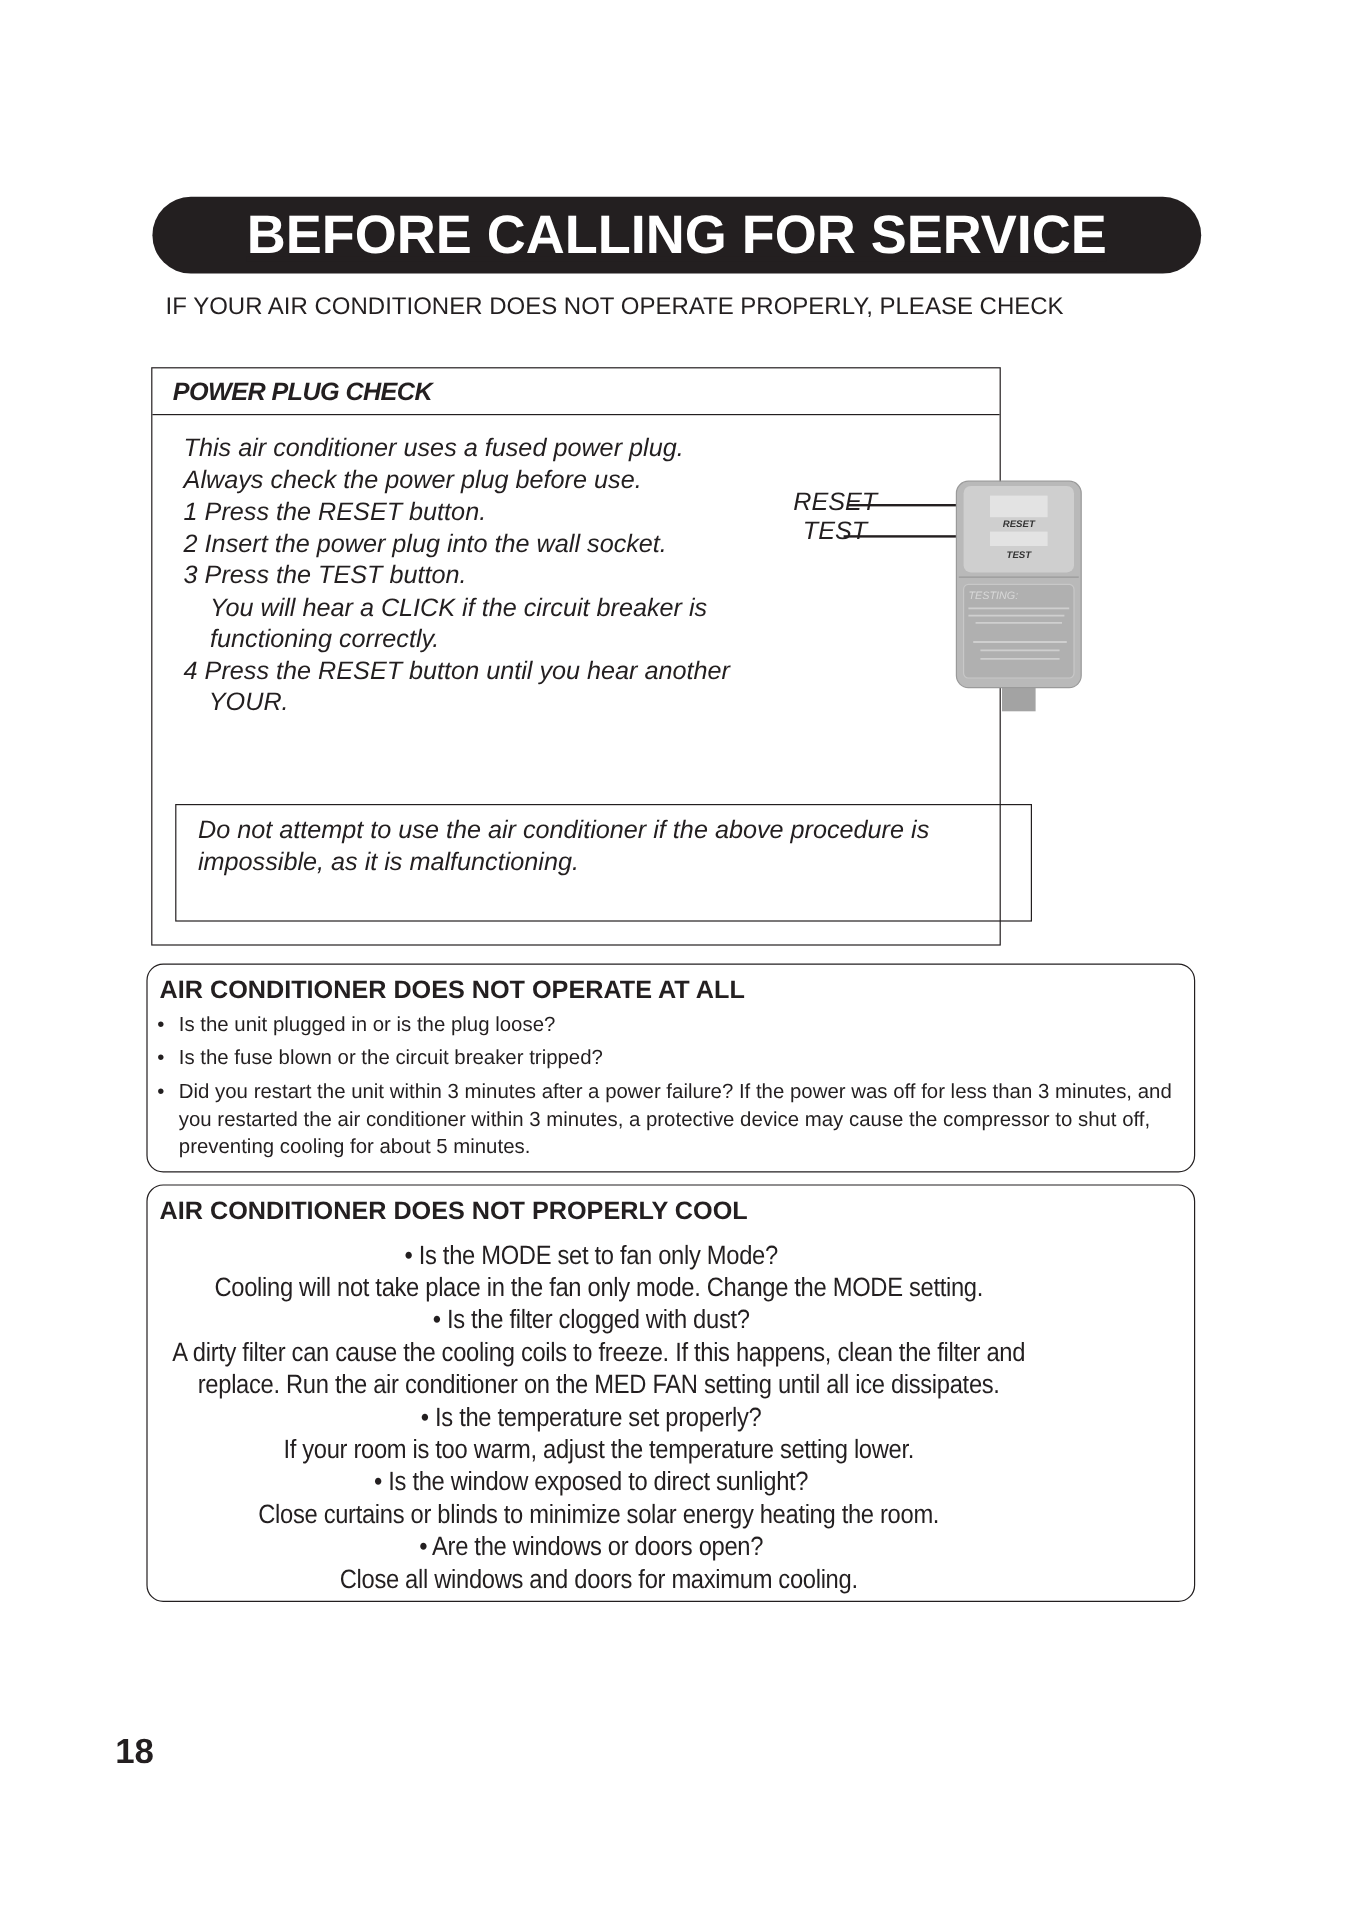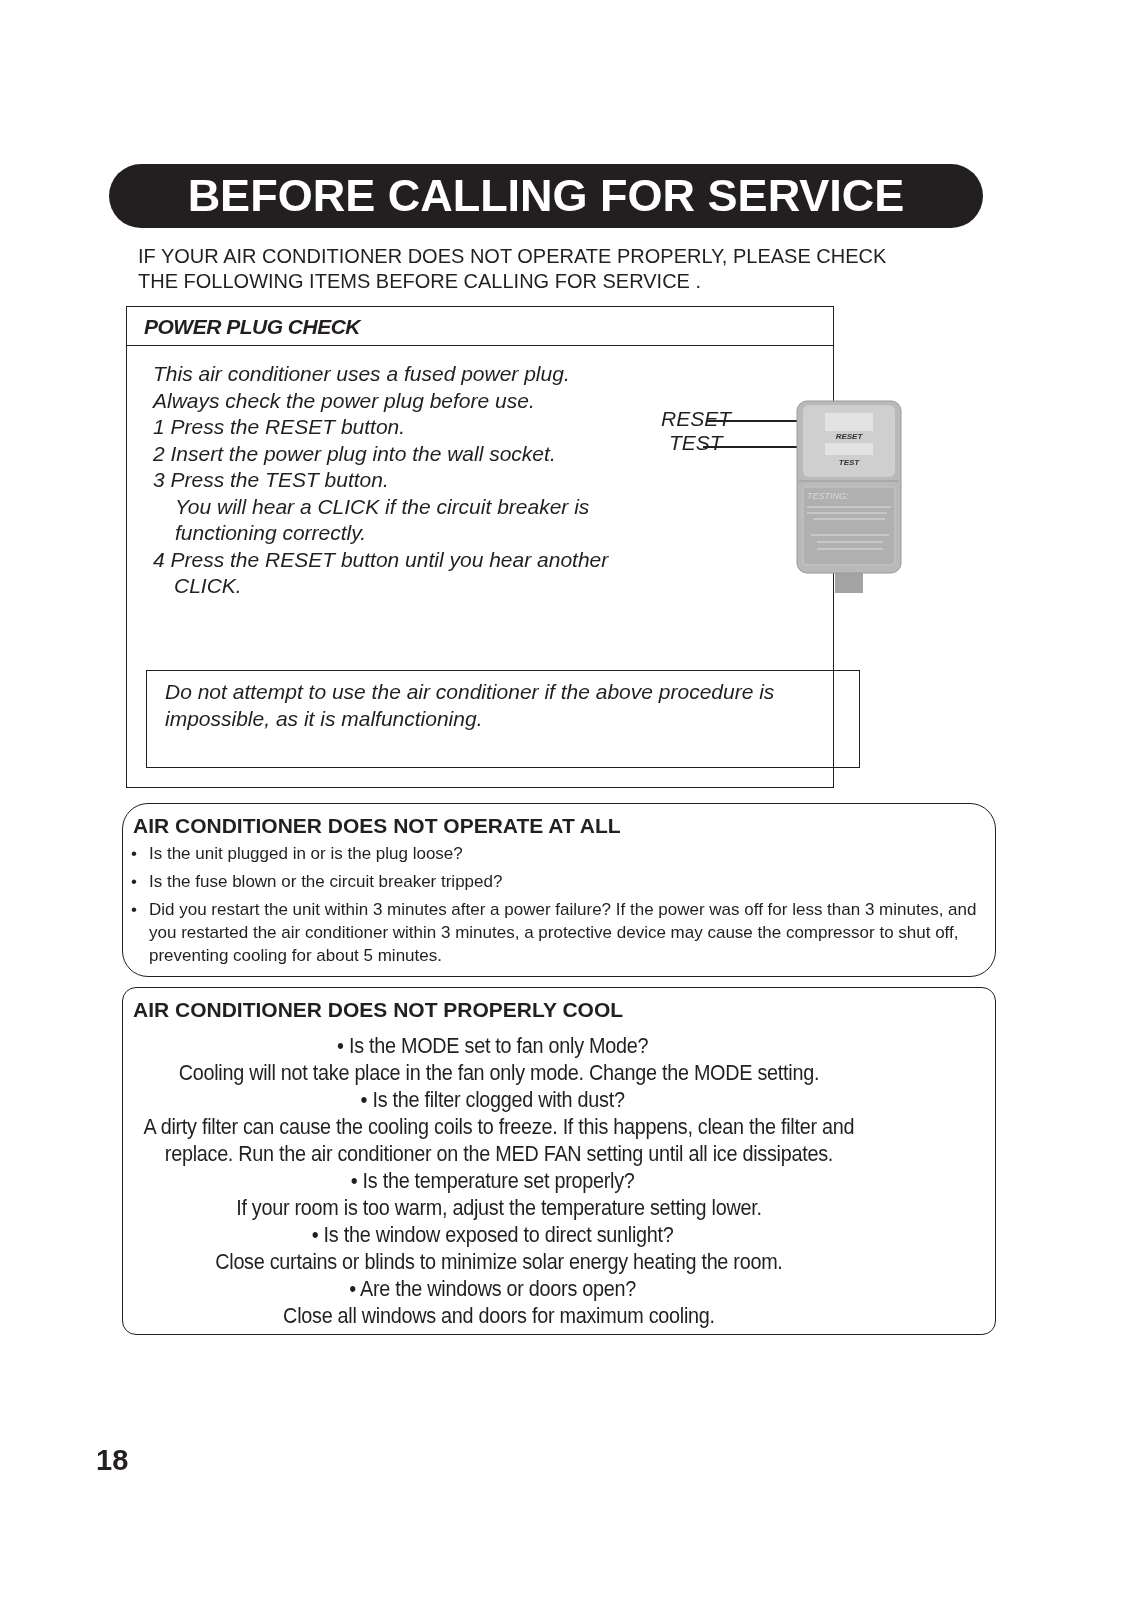--- a/index.html
+++ b/index.html
@@ -5,7 +5,7 @@
   html, body { margin: 0; padding: 0; background: #ffffff; }
   body { width: 1132px; height: 1600px; position: relative; overflow: hidden; color: #231f20;
          font-family: "Liberation Sans", sans-serif; }
-  .banner { position: absolute; left: 109px; top: 164px; width: 874px; height: 64px; background: #231f20;
+  .banner { position: absolute; left: 127px; top: 164px; width: 874px; height: 64px; background: #231f20;
             border-radius: 32px; display: flex; align-items: center; justify-content: center; text-decoration: underline; }
   .banner h1 { margin: 0; color: #ffffff; font-size: 45px; font-weight: bold; letter-spacing: 0px;
                font-family: "Liberation Sans", sans-serif; }

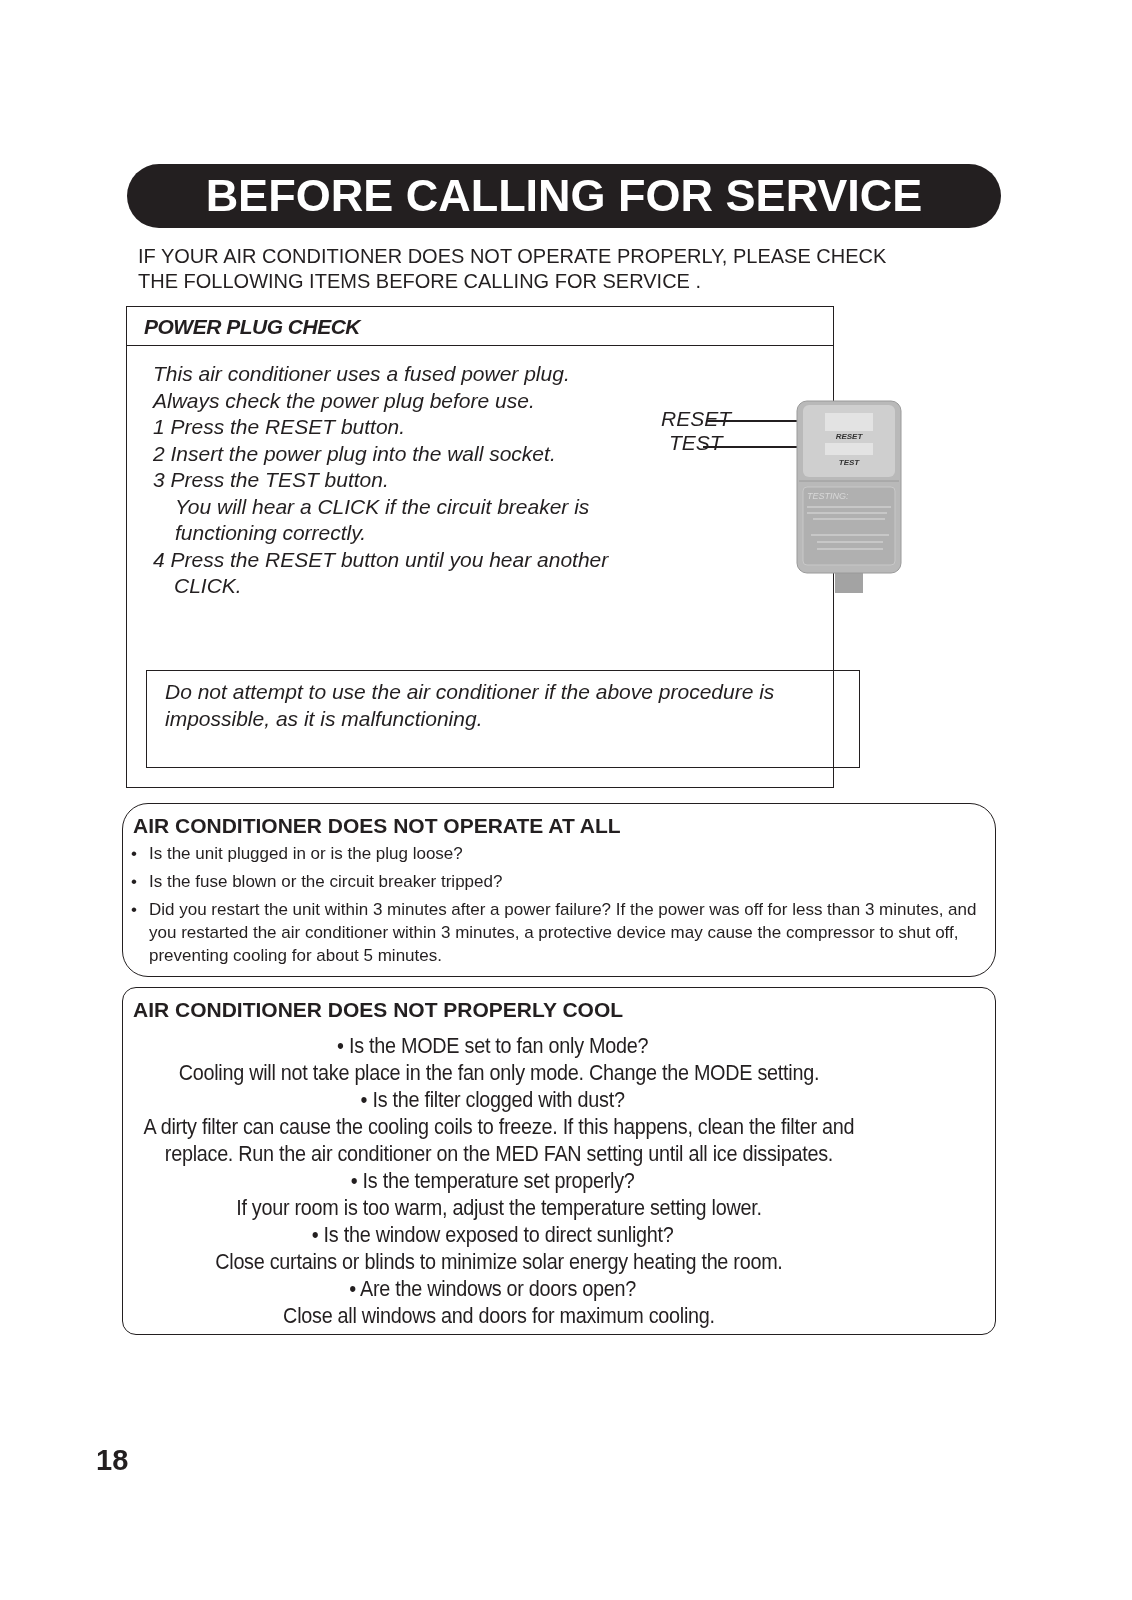--- a/index.html
+++ b/index.html
@@ -46,7 +46,6 @@
 
 <div class="intro">
   <p>IF YOUR AIR CONDITIONER DOES NOT OPERATE PROPERLY, PLEASE CHECK</p>
-  <p>THE FOLLOWING ITEMS BEFORE CALLING FOR SERVICE .</p>
 </div>
 
 <div class="box1">

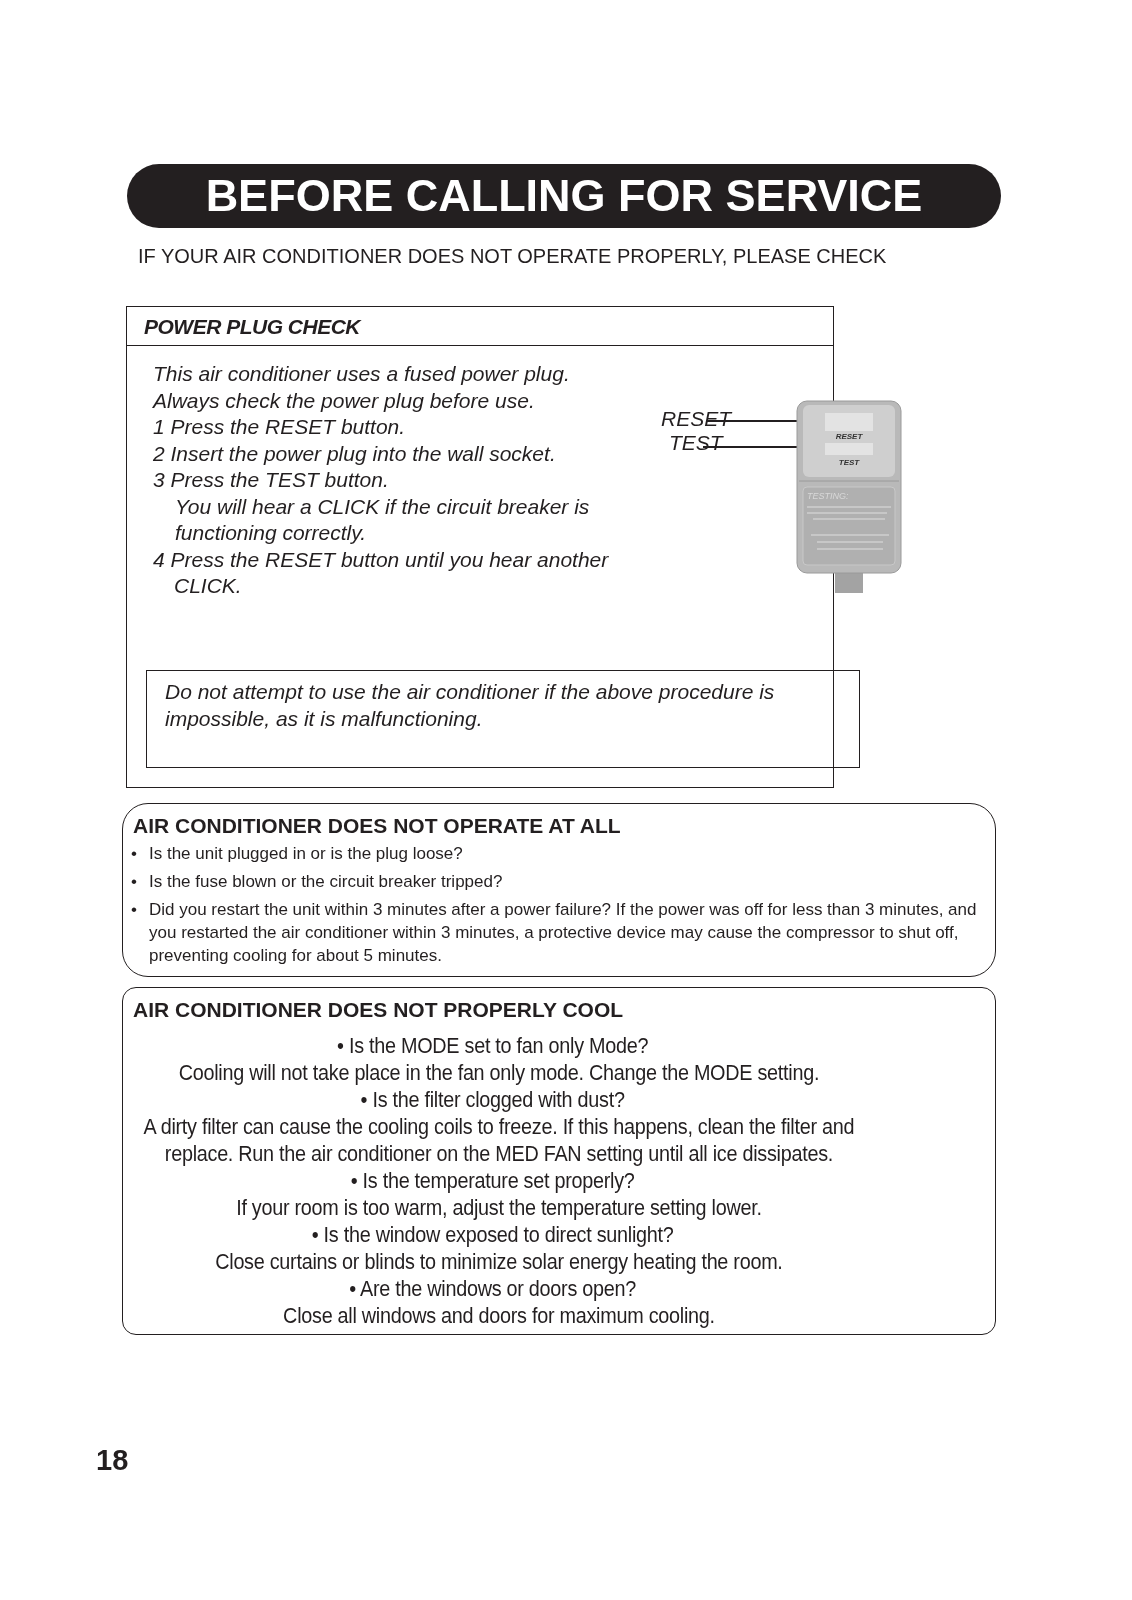--- a/index.html
+++ b/index.html
@@ -59,7 +59,7 @@
     <div class="ind">You will hear a CLICK if the circuit breaker  is</div>
     <div class="ind">functioning correctly.</div>
     <div>4 Press  the  RESET button until you hear another</div>
-    <div class="ind2">CLICK.</div>
+    <div class="ind2">YOUR.</div>
   </div>
   <div class="ready">
   </div>

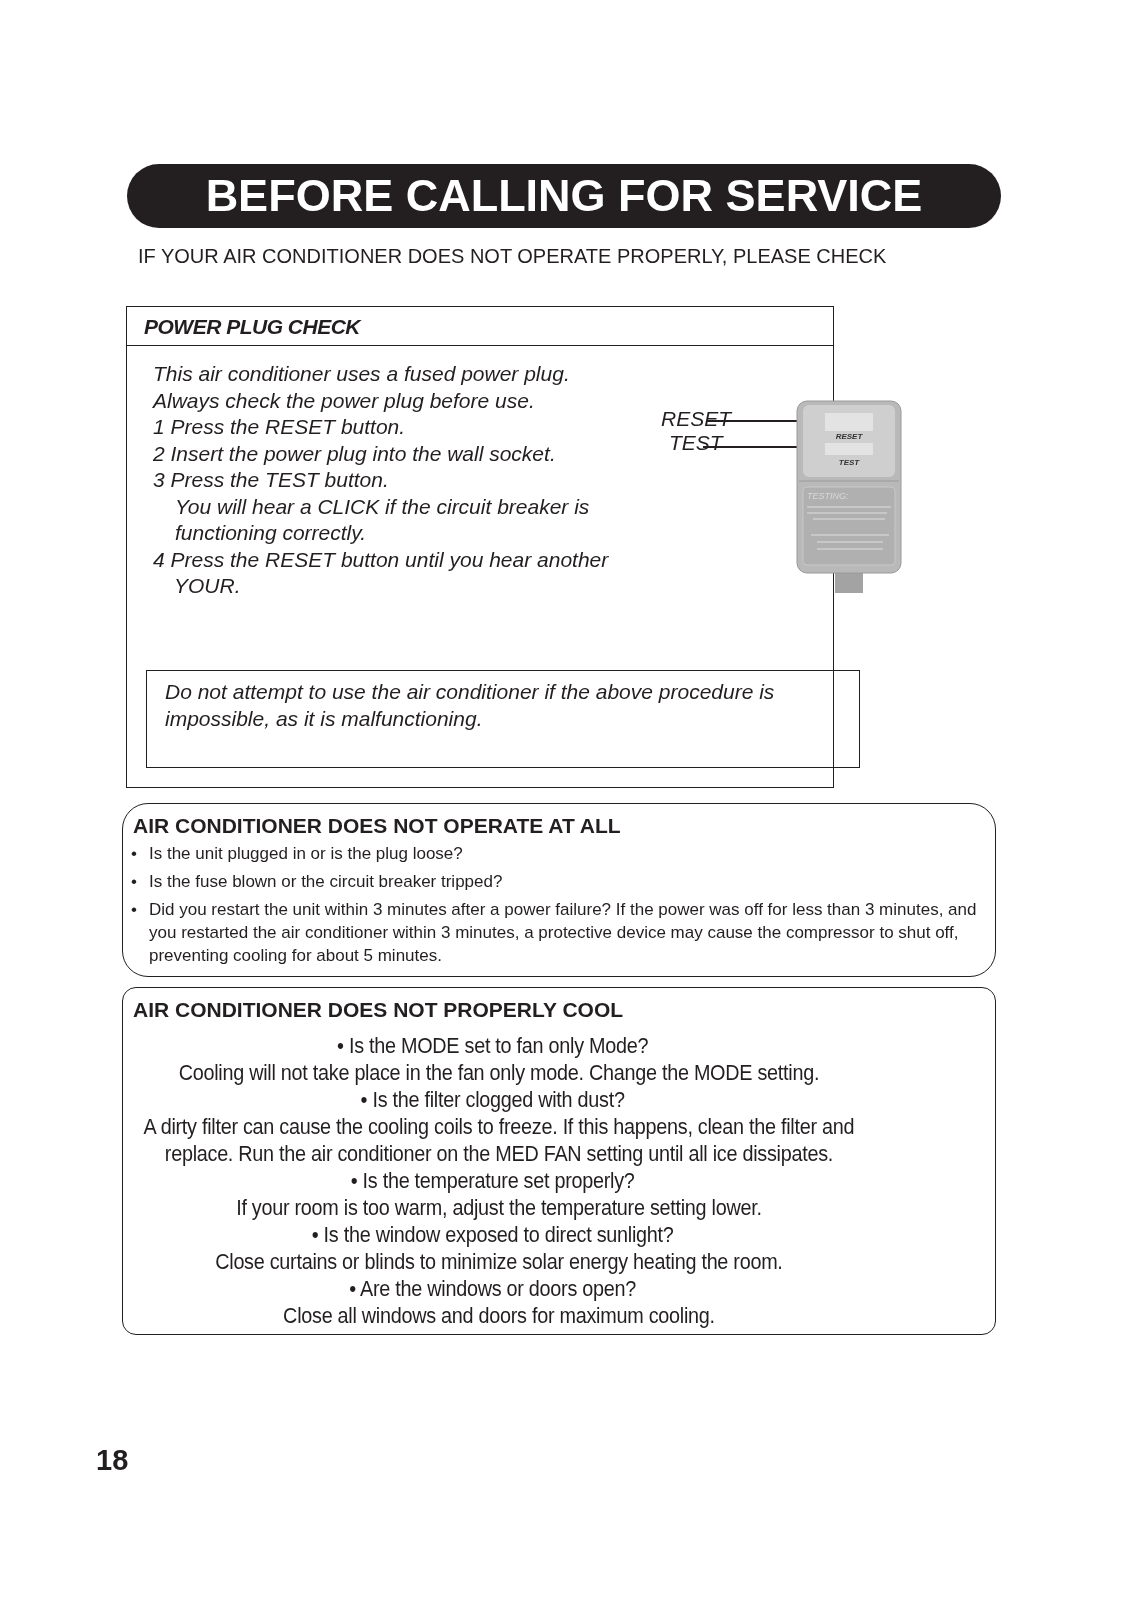--- a/index.html
+++ b/index.html
@@ -26,7 +26,7 @@
   .plug-lbl { position: absolute; font-size: 21px; }
   .plug-line { position: absolute; height: 1.5px; background: #231f20; }
   .plug { position: absolute; left: 668px; top: 92px; width: 108px; height: 194px; }
-  .box2 { position: absolute; left: 122px; top: 803px; width: 874px; height: 174px; border: 1.3px solid #231f20; border-radius: 26px; box-sizing: border-box; }
+  .box2 { position: absolute; left: 122px; top: 803px; width: 874px; height: 174px; border: 1.3px solid #231f20; border-radius: 14px; box-sizing: border-box; }
   .box2 h2, .box3 h2 { margin: 0; position: absolute; left: 10px; top: 10px; font-size: 21px; font-weight: bold; }
   .b2list { position: absolute; left: 8px; top: 38px; font-size: 17px; line-height: 23px; }
   .b2list .item { display: flex; margin-bottom: 5px; }

